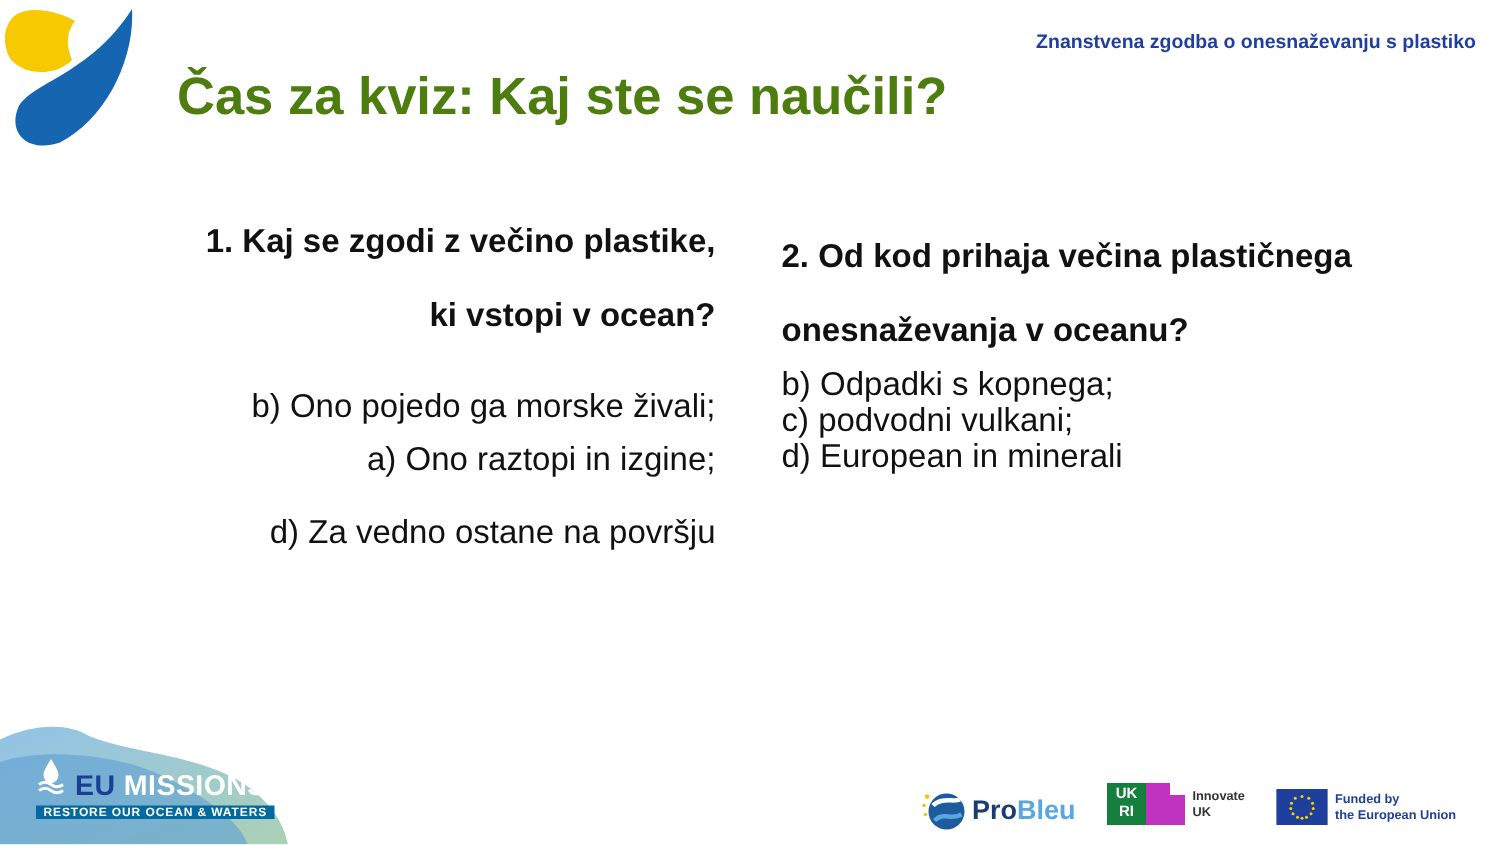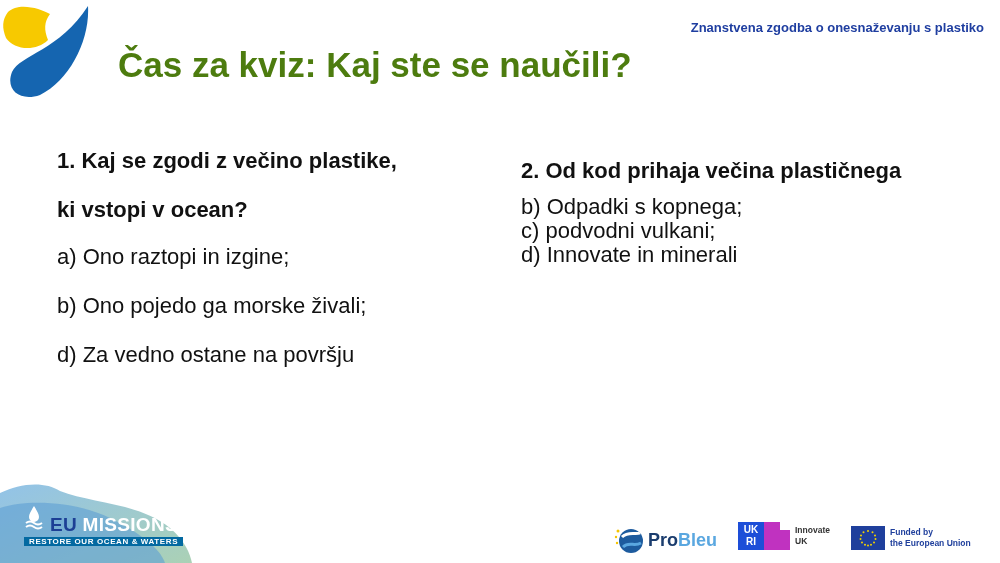--- a/index.html
+++ b/index.html
@@ -19,7 +19,7 @@
     white-space: nowrap;
   }
   .col { position: absolute; color: #111; }
-  .col.left { left: 57px; top: 136px; width: 420px; }
+  .col.left { left: 57px; top: 136px; width: 420px; text-align: right; }
   .col.right { left: 521px; top: 146px; width: 460px; }
   .q { font-size: 22px; font-weight: bold; line-height: 49px; margin: 0; }
   .opt { font-size: 22px; line-height: 24px; margin: 0; }

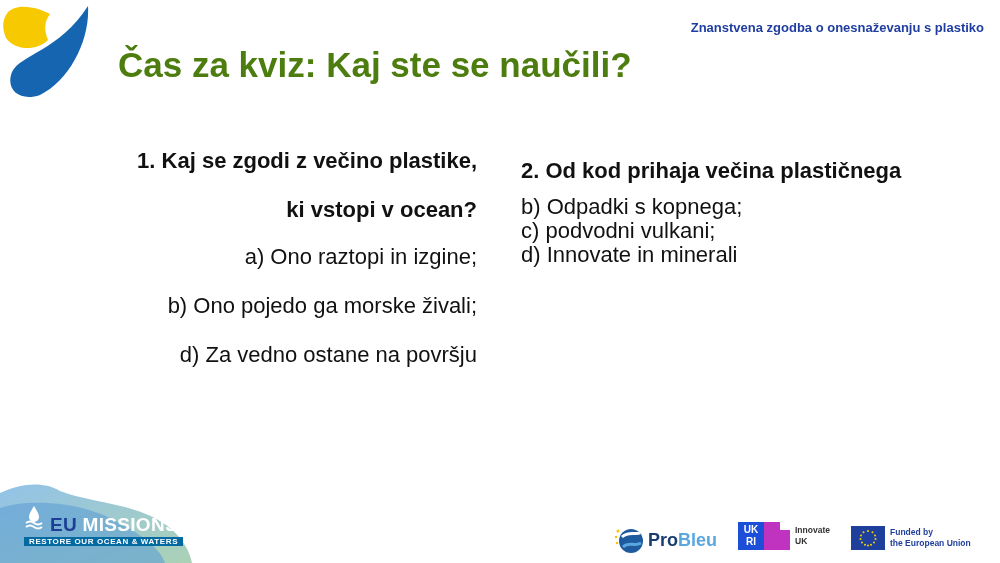--- a/index.html
+++ b/index.html
@@ -77,6 +77,7 @@
 
 <div class="col right">
   <p class="q">2. Od kod prihaja večina plastičnega</p>
+  <p class="q">onesnaževanja v oceanu?</p>
   <p class="opt">b) Odpadki s kopnega;</p>
   <p class="opt">c) podvodni vulkani;</p>
   <p class="opt">d) Innovate in minerali</p>

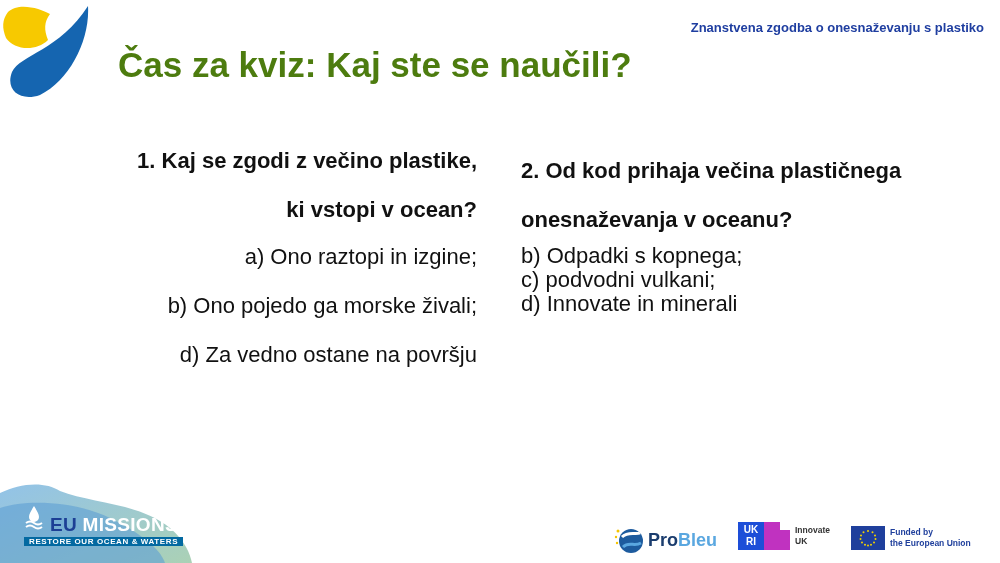--- a/index.html
+++ b/index.html
@@ -70,8 +70,8 @@
 <div class="col left">
   <p class="q">1. Kaj se zgodi z večino plastike,</p>
   <p class="q">ki vstopi v ocean?</p>
+  <p class="opt">b) Ono pojedo ga morske živali;</p>
   <p class="opt first">a) Ono raztopi in izgine;</p>
-  <p class="opt">b) Ono pojedo ga morske živali;</p>
   <p class="opt">d) Za vedno ostane na površju</p>
 </div>
 

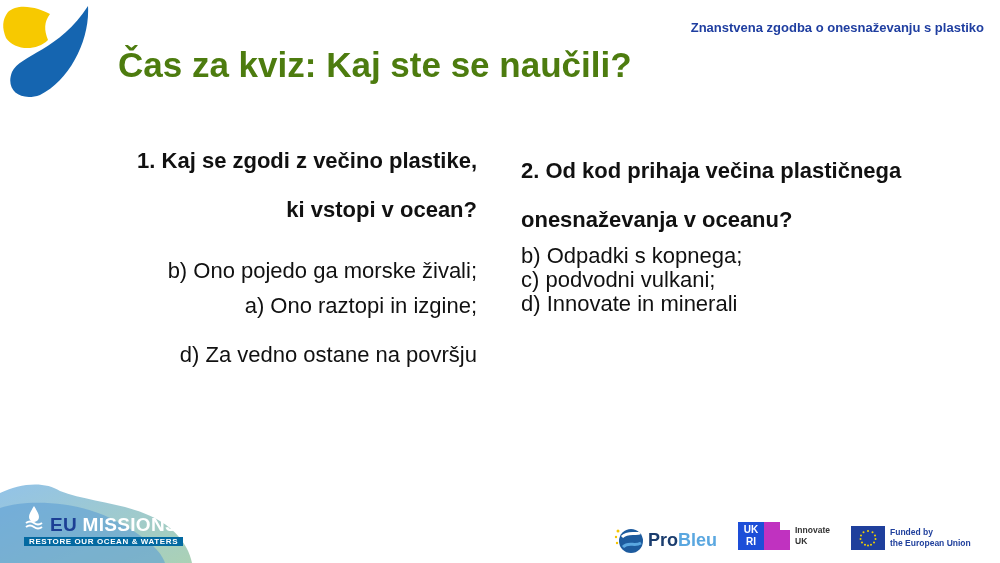--- a/index.html
+++ b/index.html
@@ -80,7 +80,7 @@
   <p class="q">onesnaževanja v oceanu?</p>
   <p class="opt">b) Odpadki s kopnega;</p>
   <p class="opt">c) podvodni vulkani;</p>
-  <p class="opt">d) Innovate in minerali</p>
+  <p class="opt">d) European in minerali</p>
 </div>
 
 <svg class="eu-missions" viewBox="0 0 200 90">

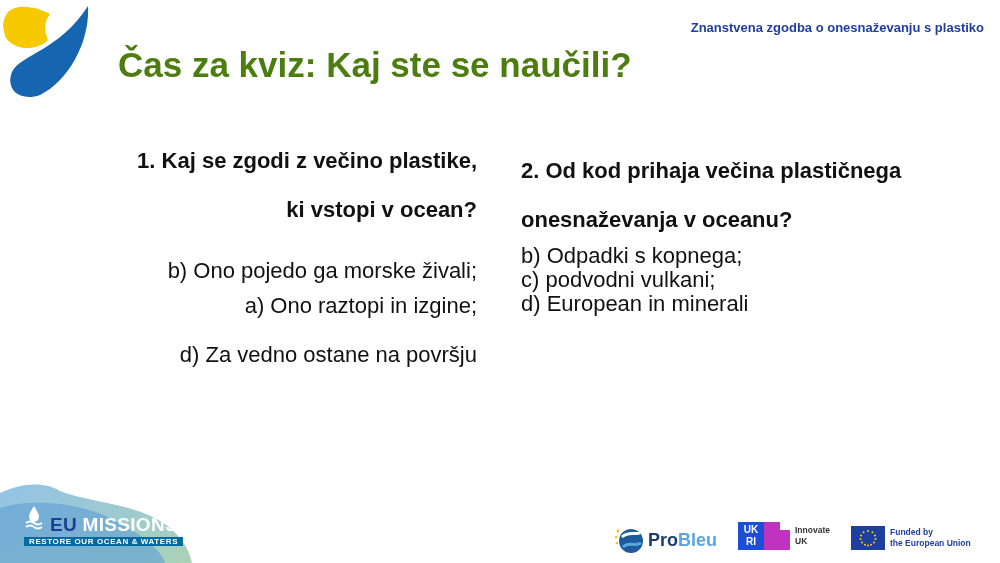--- a/index.html
+++ b/index.html
@@ -47,7 +47,7 @@
   .probleu-text .bleu { color: #5aa7e0; }
 
   .ukri { position: absolute; left: 738px; top: 522px; display: flex; align-items: center; }
-  .ukri-box { width: 26px; height: 28px; background: #1d4ed8; color: #fff; font-size: 10px; font-weight: bold; line-height: 12px; text-align: center; padding-top: 2px; box-sizing: border-box; }
+  .ukri-box { width: 26px; height: 28px; background: #15803d; color: #fff; font-size: 10px; font-weight: bold; line-height: 12px; text-align: center; padding-top: 2px; box-sizing: border-box; }
   .ukri-pink { width: 26px; height: 28px; background: #c032c0; position: relative; }
   .ukri-pink::after { content: ""; position: absolute; right: 0; top: 0; width: 10px; height: 8px; background: #ffffff; }
   .innov-text { font-size: 8.5px; font-weight: bold; color: #333; margin-left: 5px; line-height: 11px; }

